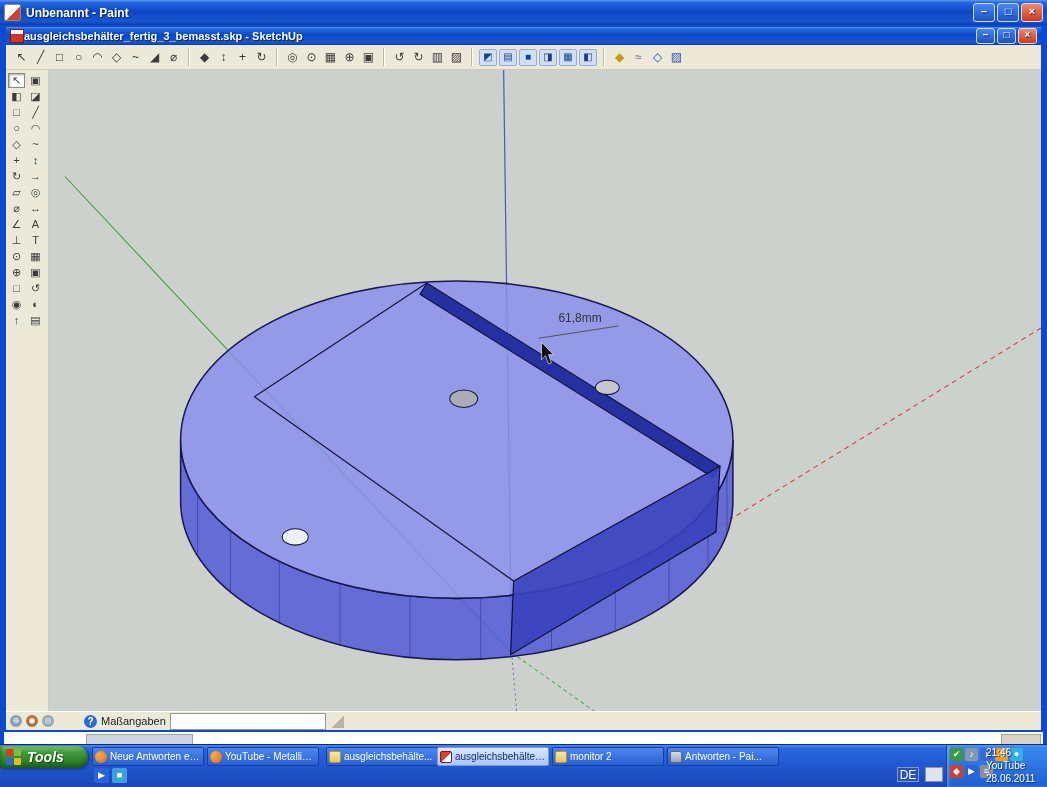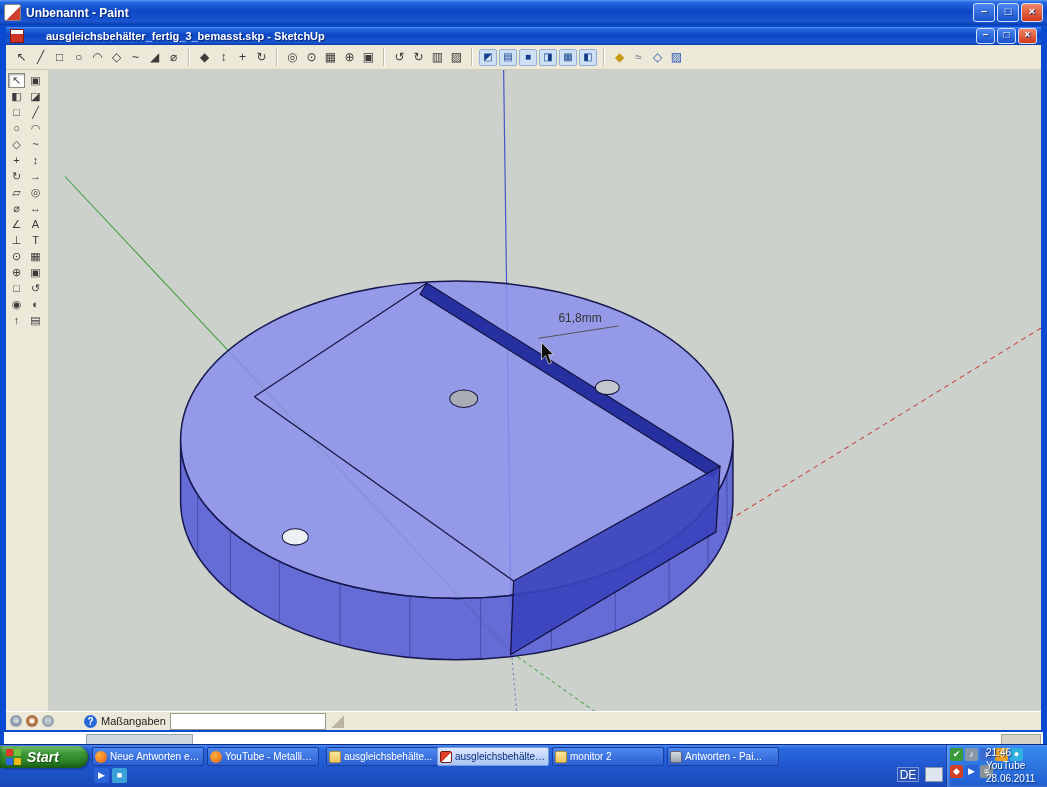--- a/index.html
+++ b/index.html
@@ -27,7 +27,7 @@
   
   .su-window{position:absolute;left:4px;top:25px;width:1039px;height:707px;box-sizing:border-box;
     border:2px solid #0a4ad0;background:#ece9d8;display:flex;flex-direction:column;}
-  .su-titlebar{height:18px;font-size:11px;gap:22px;flex:none;}
+  .su-titlebar{height:18px;font-size:11px;gap:0;flex:none;}
   .su-appicon{width:12px;height:12px;background:linear-gradient(180deg,#fff 30%,#d03424 30%);border:1px solid #7a1a10;flex:none;}
   .su-titlebar .winbtn{width:17px;height:14px;line-height:12px;font-size:10px;}
   .menubar{display:flex;align-items:center;height:17px;background:#ece9d8;

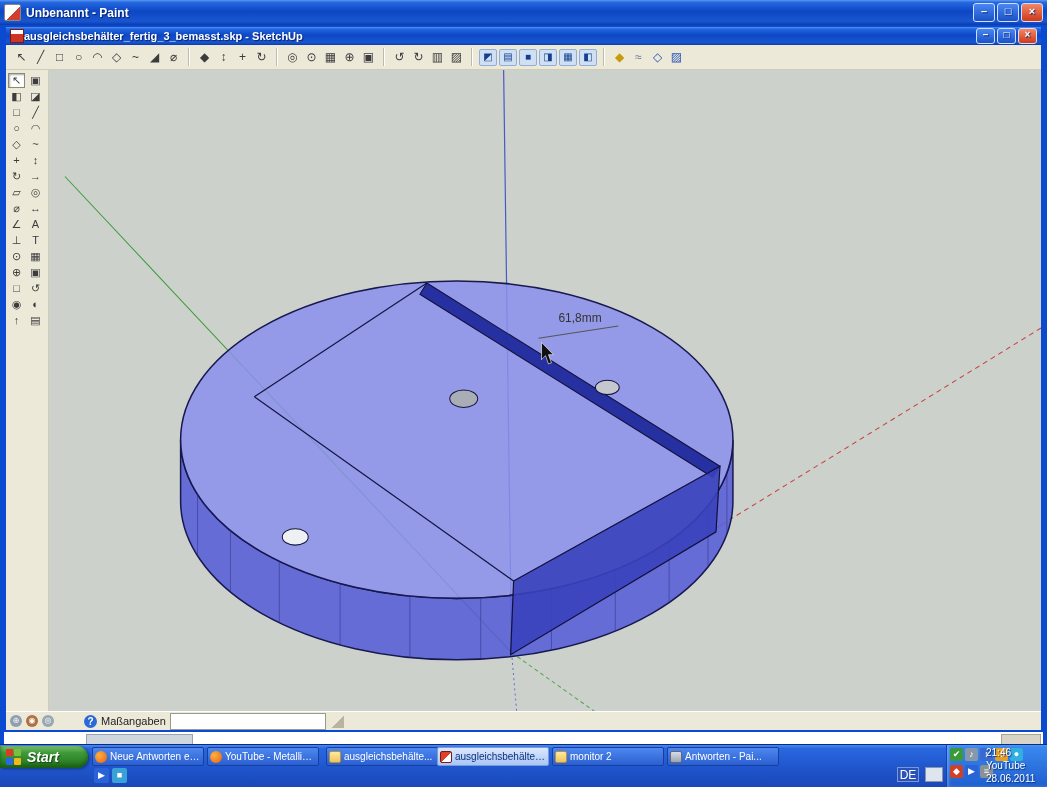--- a/index.html
+++ b/index.html
@@ -286,7 +286,7 @@
           <i class="q b"></i>
           <i class="q y"></i>
       </span>
-      <span>Start</span>
+      <span>Tools</span>
     </div>
 
     <div class="task-btn" style="left:92px">

